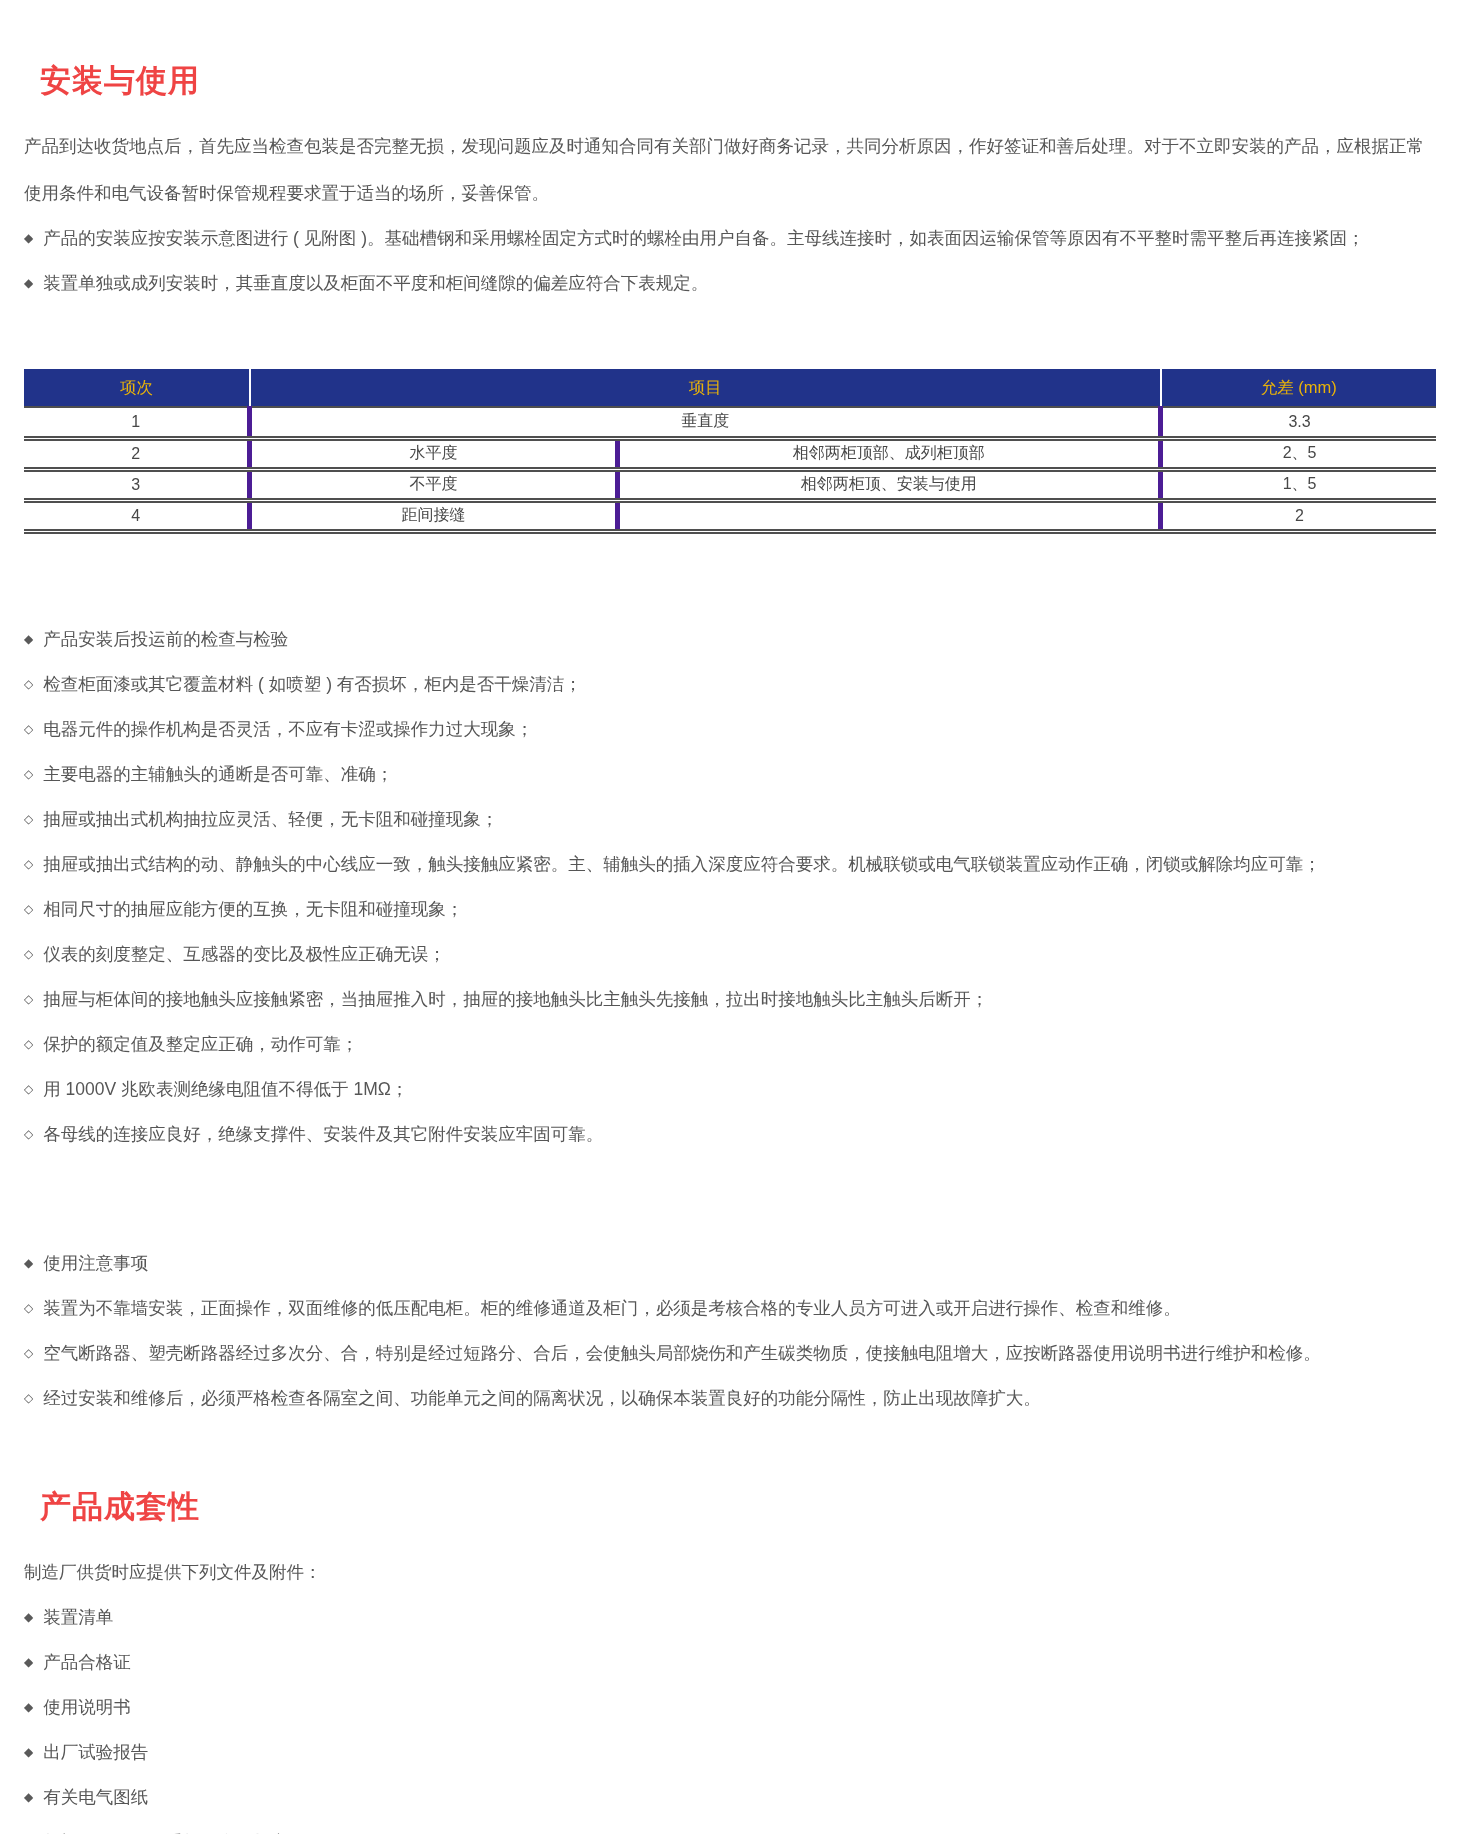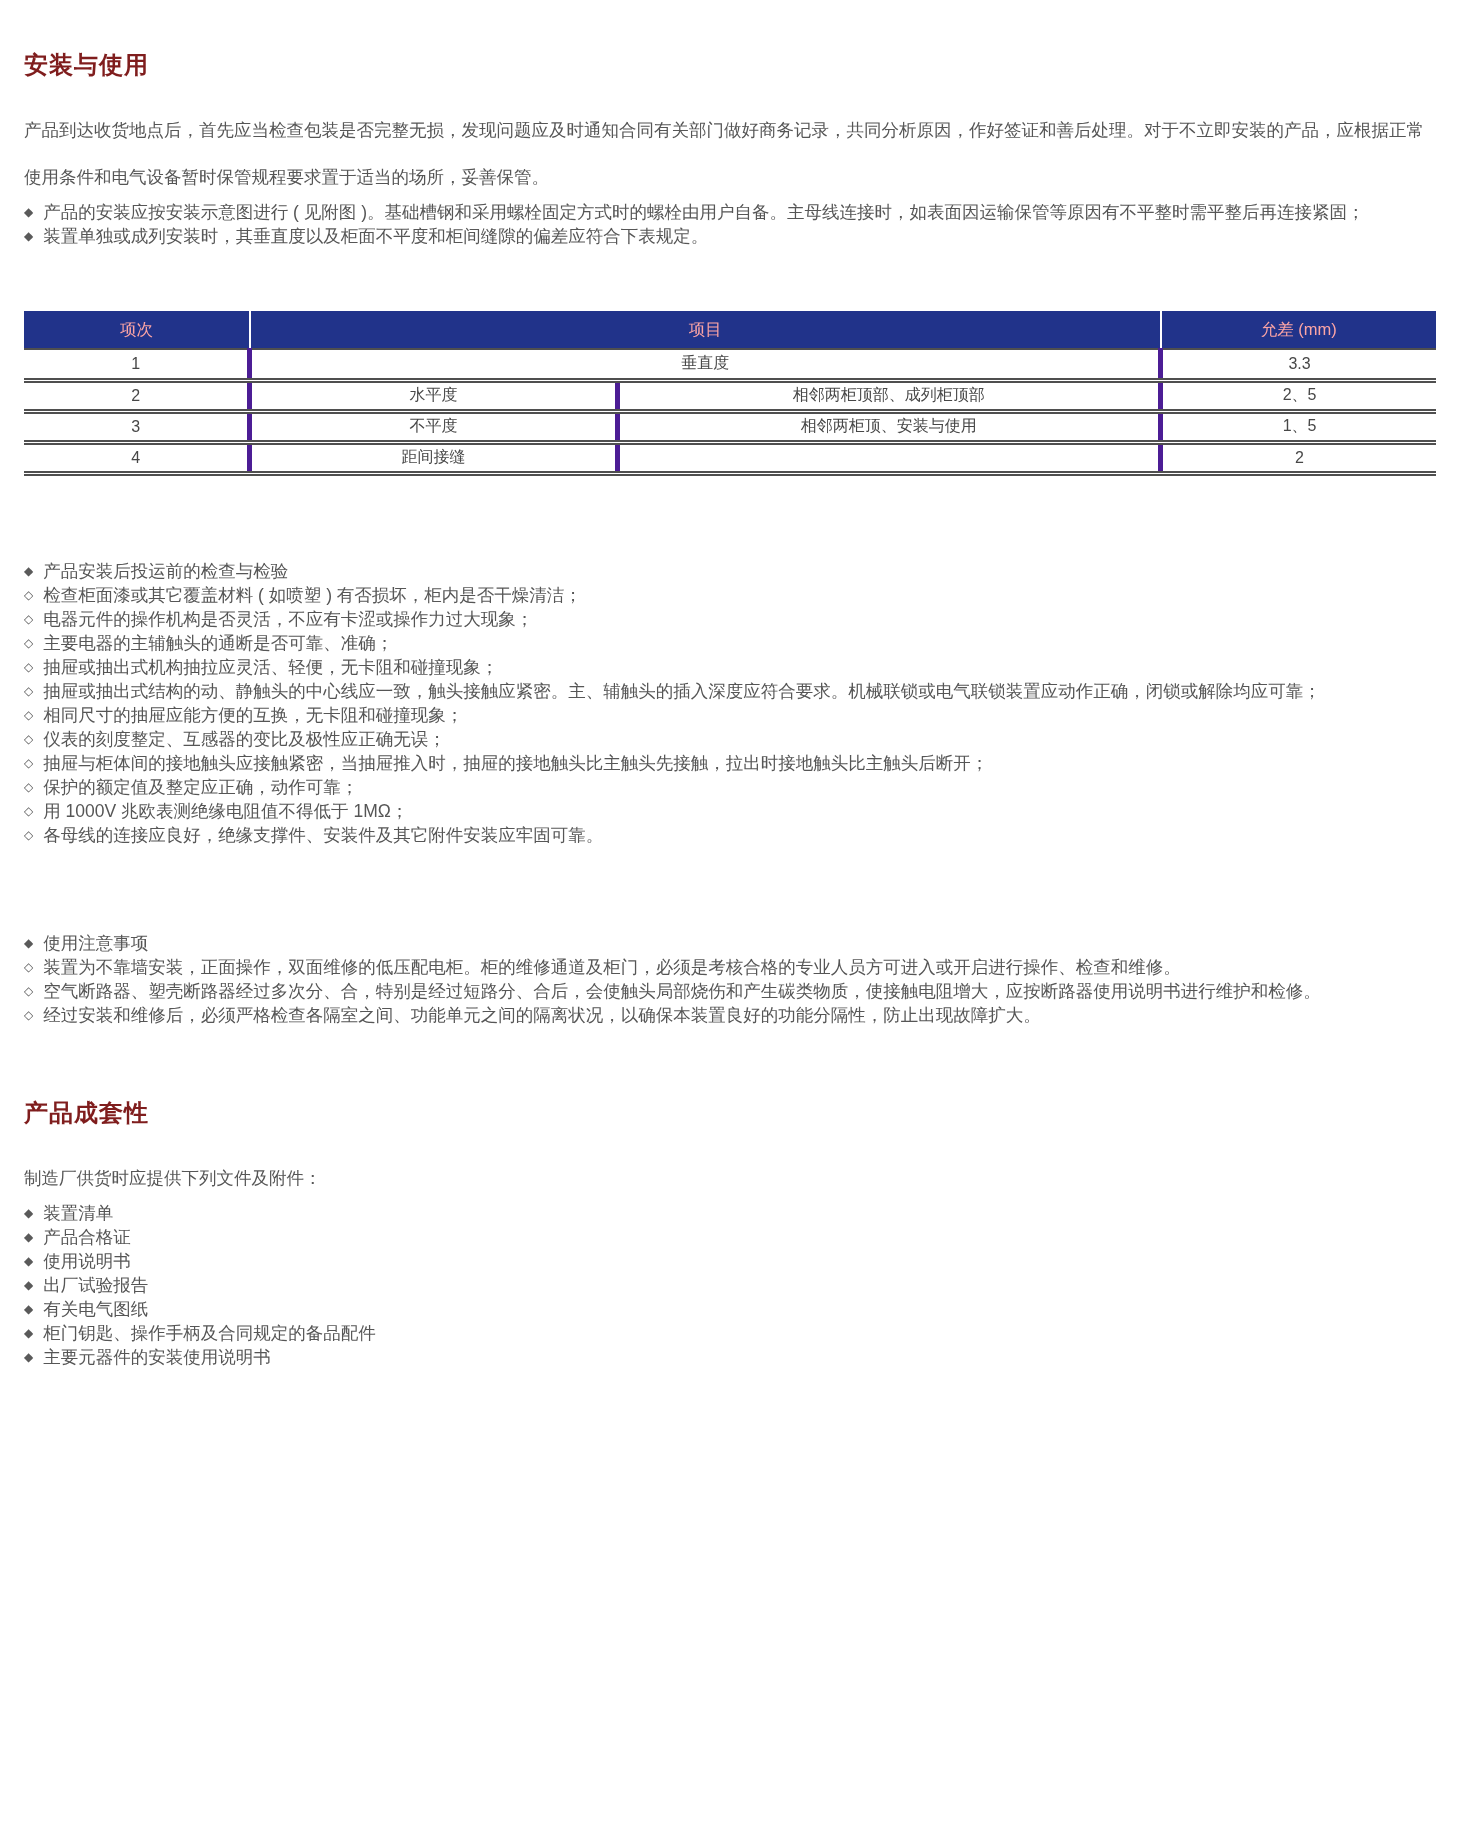--- a/index.html
+++ b/index.html
@@ -14,9 +14,9 @@
     background: #ffffff;
   }
   .doc-title {
-    margin: 0;
-    color: #7f1d1d;
-    font-size: 24px;
+    margin: 16px;
+    color: #ef4444;
+    font-size: 31px;
     line-height: 30px;
     font-weight: 700;
     letter-spacing: 1px;

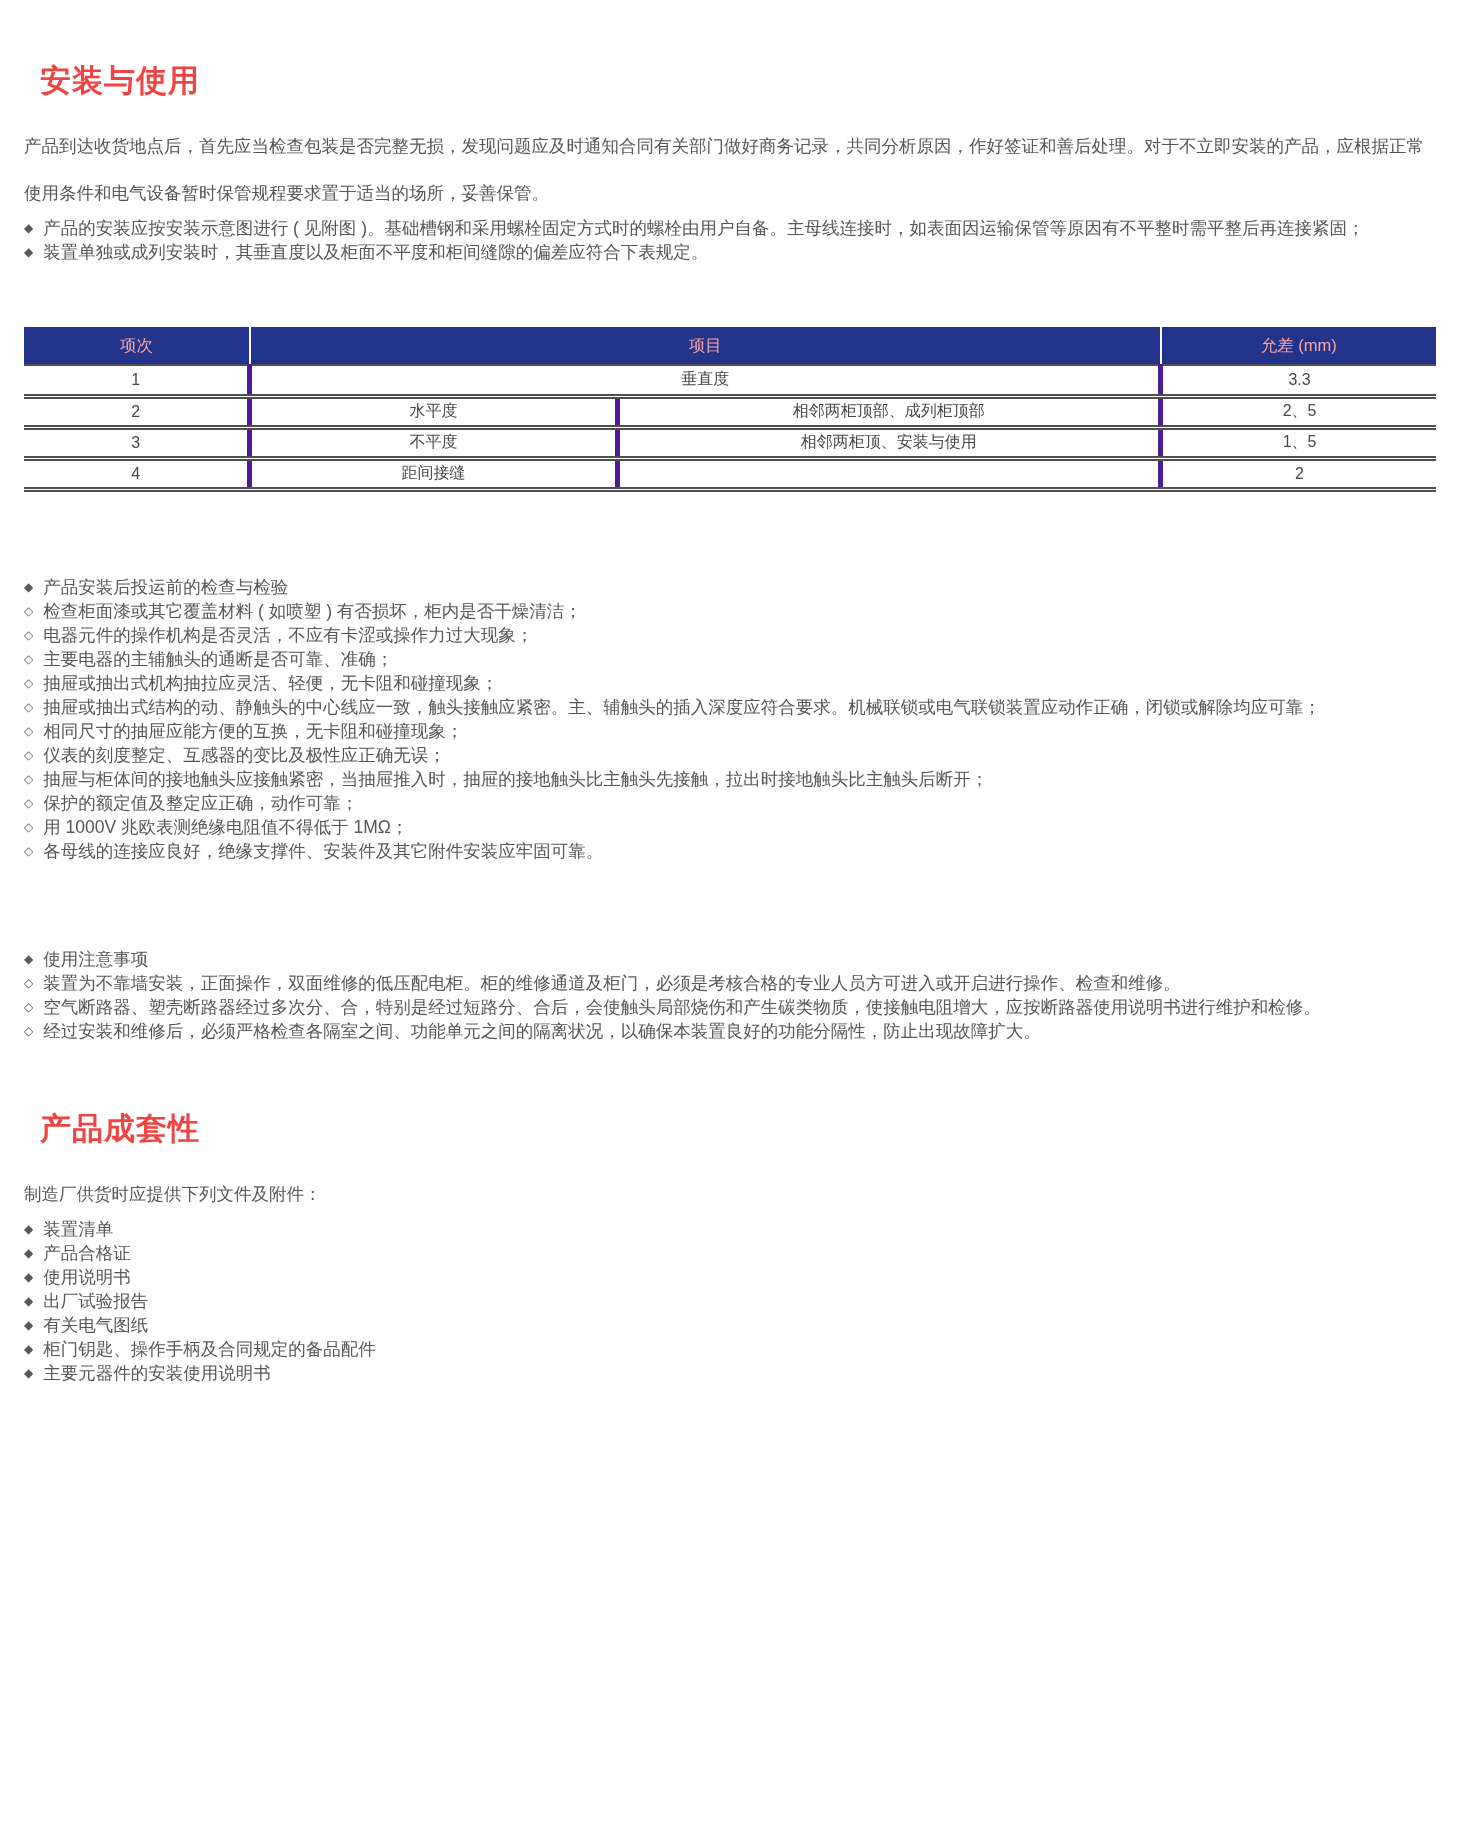--- a/index.html
+++ b/index.html
@@ -30,7 +30,7 @@
   .li {
     margin: 0;
     font-size: 17.5px;
-    line-height: 22px;
+    line-height: 43px;
   }
   .marker {
     display: inline-block;

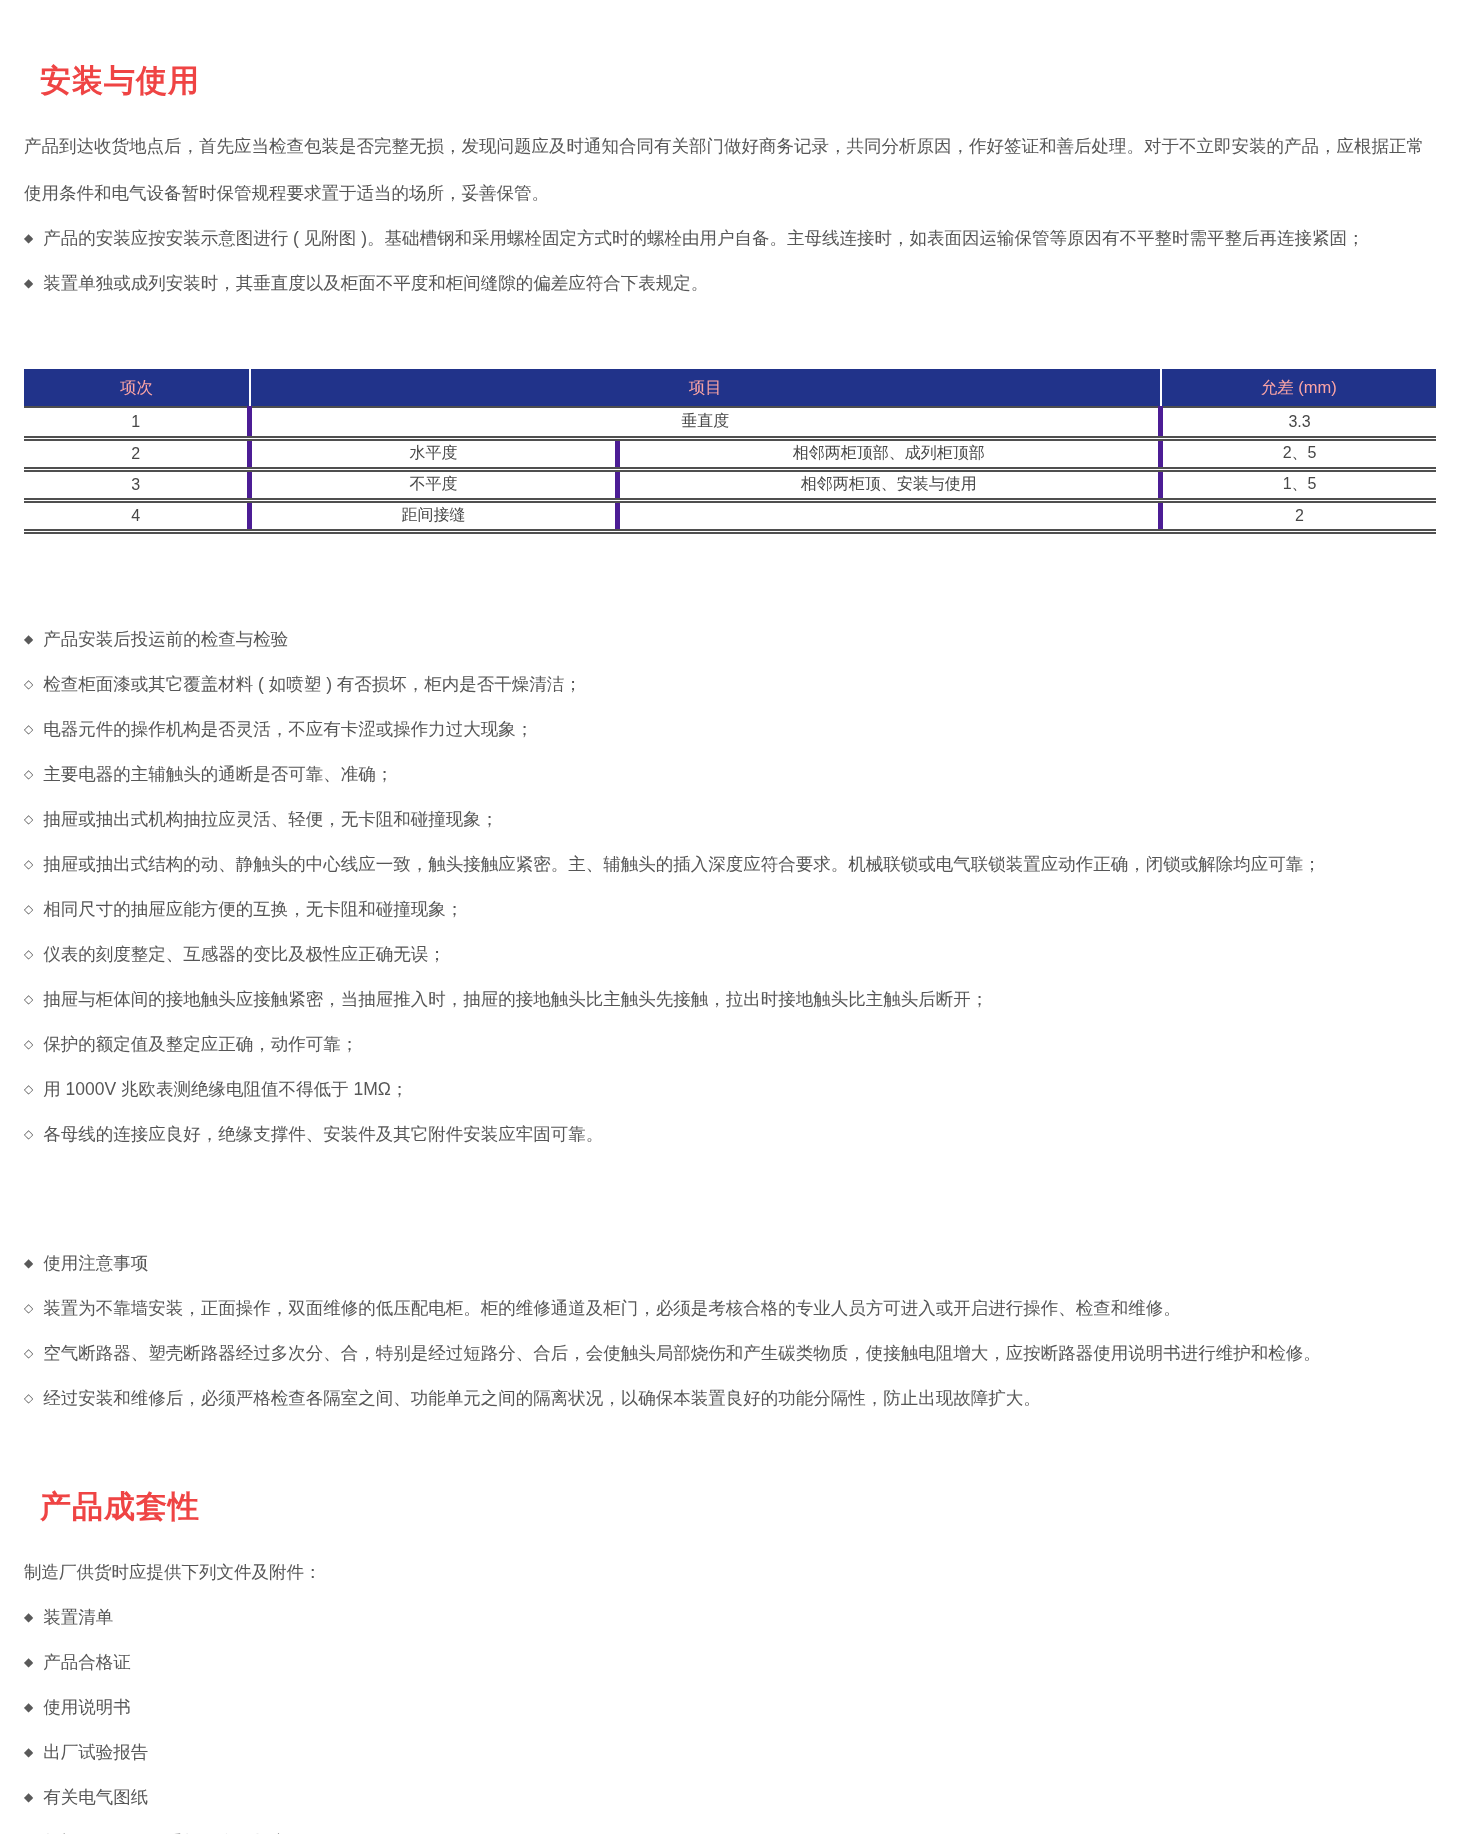--- a/index.html
+++ b/index.html
@@ -54,7 +54,7 @@
   .tol-table col.c4 { width: 19.5%; }
   .tol-table th {
     background: #21338a;
-    color: #fca5a5;
+    color: #eab308;
     font-weight: 400;
     font-size: 16.5px;
     height: 38px;

